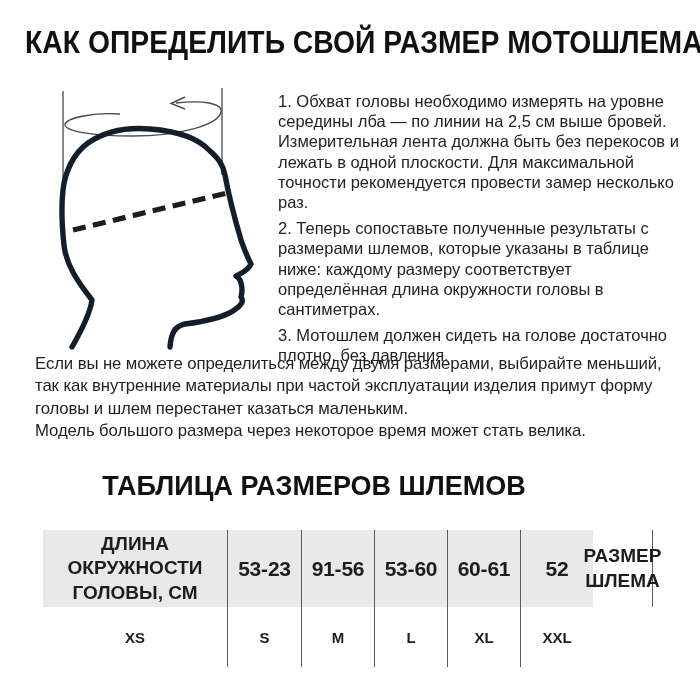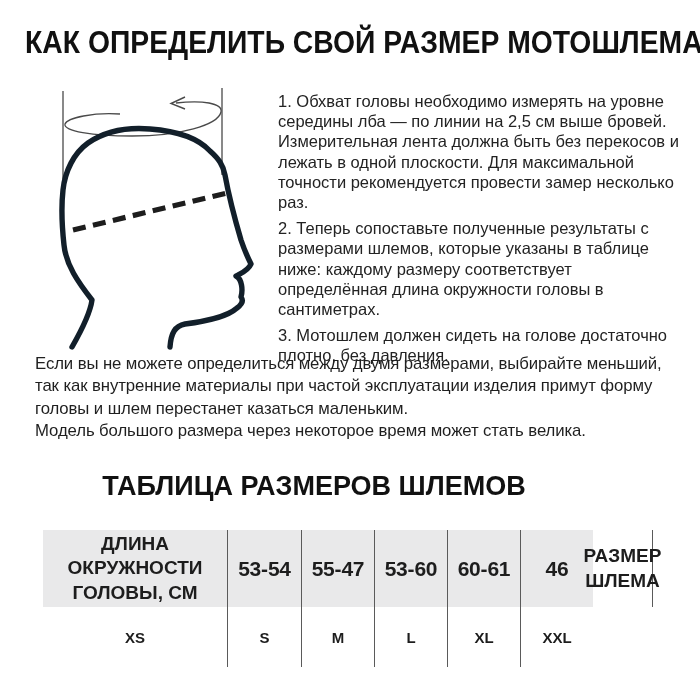--- a/index.html
+++ b/index.html
@@ -78,7 +78,7 @@
 <div class="size-table">
 
   <div class="cell row-head label-cell divided">ДЛИНА ОКРУЖНОСТИ ГОЛОВЫ, СМ</div>
-  <div class="cell row-head value-cell divided">53-54</div>
+  <div class="cell row-head value-cell divided">53-23</div>
   <div class="cell row-head value-cell divided">55-47</div>
   <div class="cell row-head value-cell divided">53-60</div>
   <div class="cell row-head value-cell divided">60-61</div>

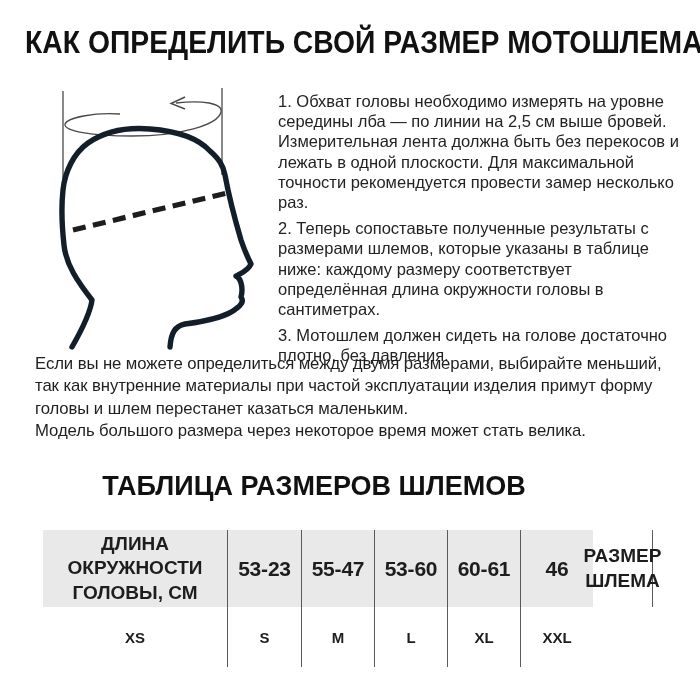--- a/index.html
+++ b/index.html
@@ -79,7 +79,7 @@
 
   <div class="cell row-head label-cell divided">ДЛИНА ОКРУЖНОСТИ ГОЛОВЫ, СМ</div>
   <div class="cell row-head value-cell divided">53-23</div>
-  <div class="cell row-head value-cell divided">55-47</div>
+  <div class="cell row-head value-cell divided">91-56</div>
   <div class="cell row-head value-cell divided">53-60</div>
   <div class="cell row-head value-cell divided">60-61</div>
   <div class="cell row-head value-cell">46</div>

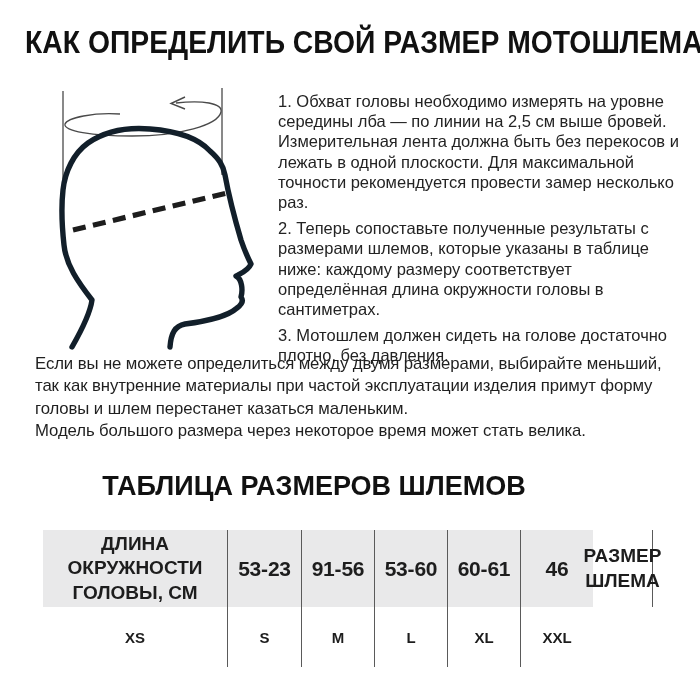--- a/index.html
+++ b/index.html
@@ -82,7 +82,7 @@
   <div class="cell row-head value-cell divided">91-56</div>
   <div class="cell row-head value-cell divided">53-60</div>
   <div class="cell row-head value-cell divided">60-61</div>
-  <div class="cell row-head value-cell">46</div>
+  <div class="cell row-head value-cell">52</div>
 
   <div class="cell label-cell divided">РАЗМЕР ШЛЕМА</div>
   <div class="cell size-cell divided">XS</div>

